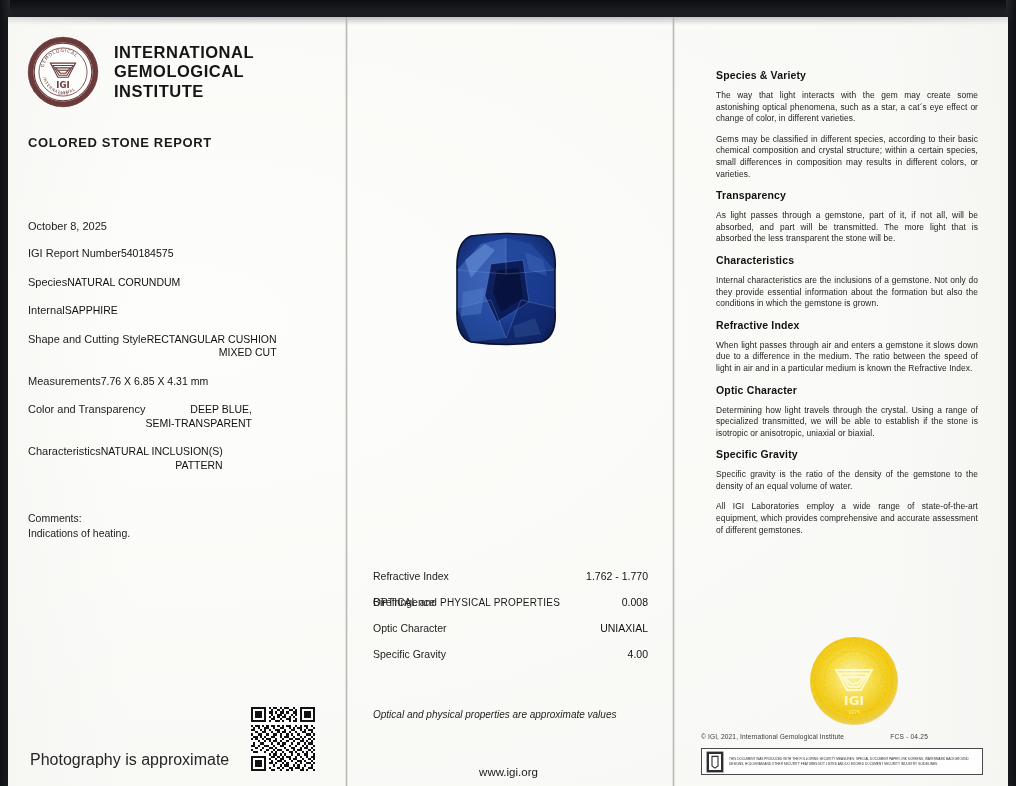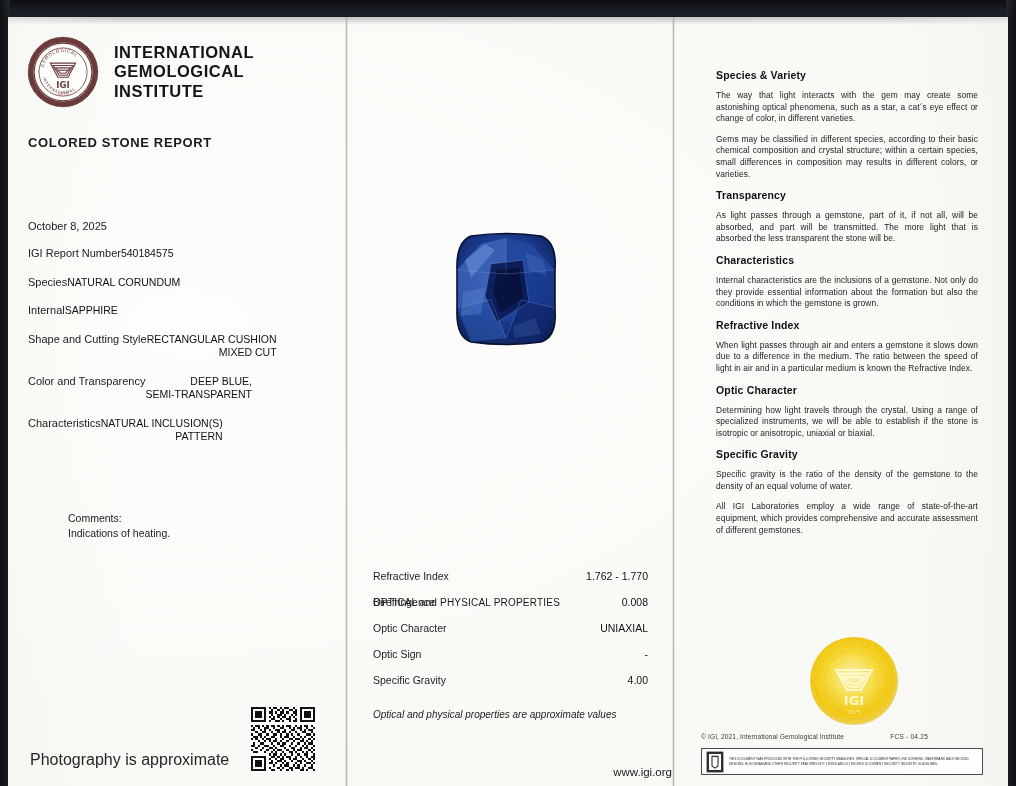--- a/index.html
+++ b/index.html
@@ -205,6 +205,10 @@
             <span class="spec-label">Shape and Cutting Style</span>
             <span class="spec-value">RECTANGULAR CUSHION
 MIXED CUT</span>
+          </div>
+          <div class="spec-row">
+            <span class="spec-label">Measurements</span>
+            <span class="spec-value">7.76 X 6.85 X 4.31 mm</span>
           </div>
           <div class="spec-row">
             <span class="spec-label">Color and Transparency</span>

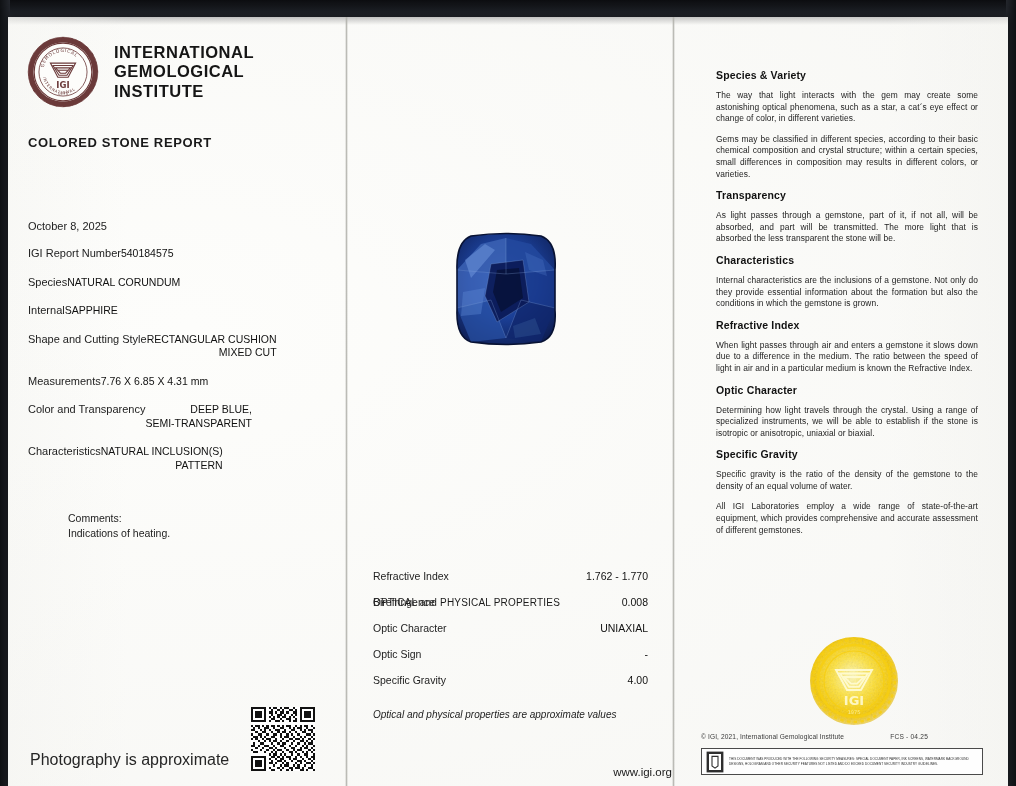--- a/index.html
+++ b/index.html
@@ -562,7 +562,7 @@
           </div>
           <div class="info-sec">
             <div class="info-h">Optic Character</div>
-            <div class="info-p">Determining how light travels through the crystal. Using a range of specialized instruments, we will be able to establish if the stone is isotropic or anisotropic, uniaxial or biaxial.</div>
+            <div class="info-p">Determining how light travels through the crystal. Using a range of specialized transmitted, we will be able to establish if the stone is isotropic or anisotropic, uniaxial or biaxial.</div>
           </div>
           <div class="info-sec">
             <div class="info-h">Specific Gravity</div>

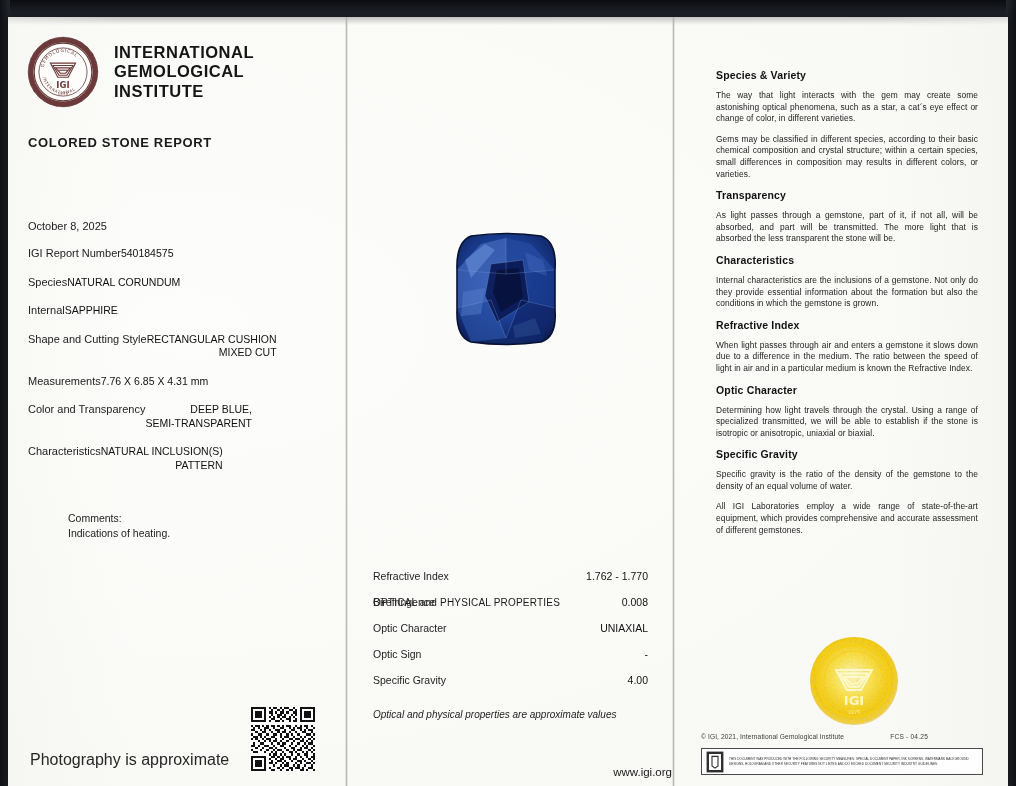--- a/index.html
+++ b/index.html
@@ -84,7 +84,7 @@
   .spec-label { font-size:11px; color:#222; white-space:nowrap; }
   .spec-value { font-size:10.5px; color:#111; text-align:right; line-height:13.5px; white-space:pre-line; }
   .comments-block { position:absolute; left:20px; top:494px; }
-  .comments-block div { font-size:10.5px; color:#222; line-height:14.5px;margin-left:40px; }
+  .comments-block div { font-size:10.5px; color:#222; line-height:14.5px; }
   .photo-note { position:absolute; left:22px; top:734px; font-size:16px; color:#262626; }
   .qr { position:absolute; left:243px; top:690px; width:64px; height:64px; }
 

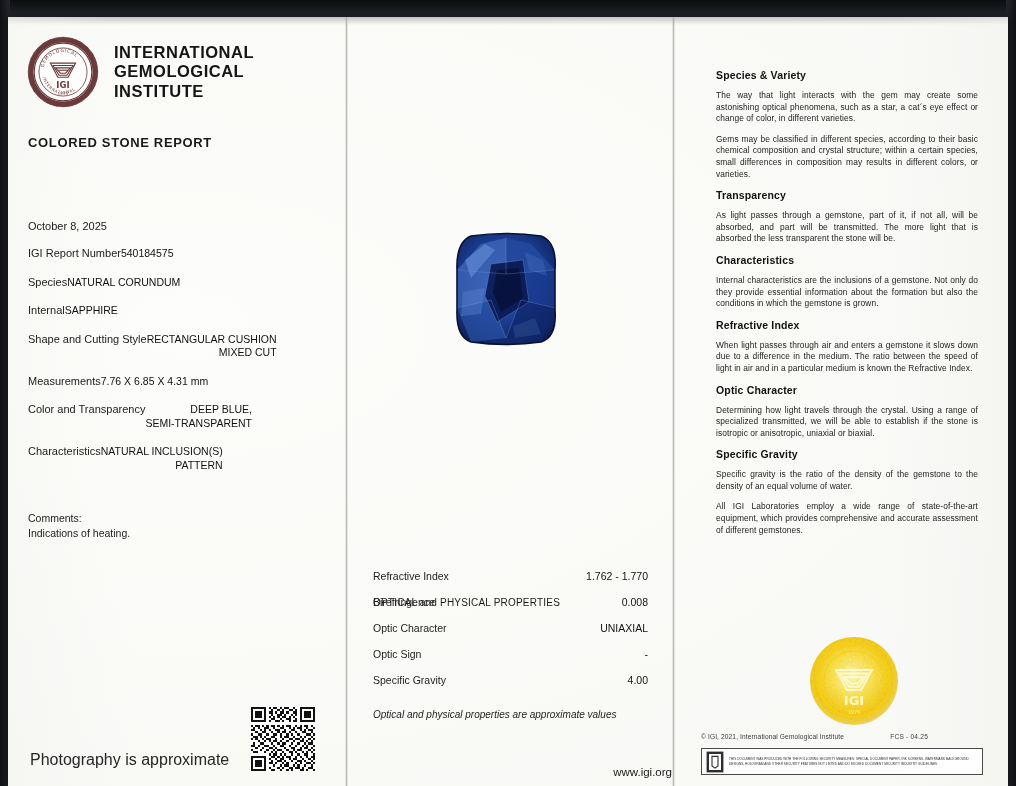--- a/index.html
+++ b/index.html
@@ -529,10 +529,6 @@
             <span class="opt-value">UNIAXIAL</span>
           </div>
           <div class="opt-row">
-            <span class="opt-label">Optic Sign</span>
-            <span class="opt-value">-</span>
-          </div>
-          <div class="opt-row">
             <span class="opt-label">Specific Gravity</span>
             <span class="opt-value">4.00</span>
           </div>

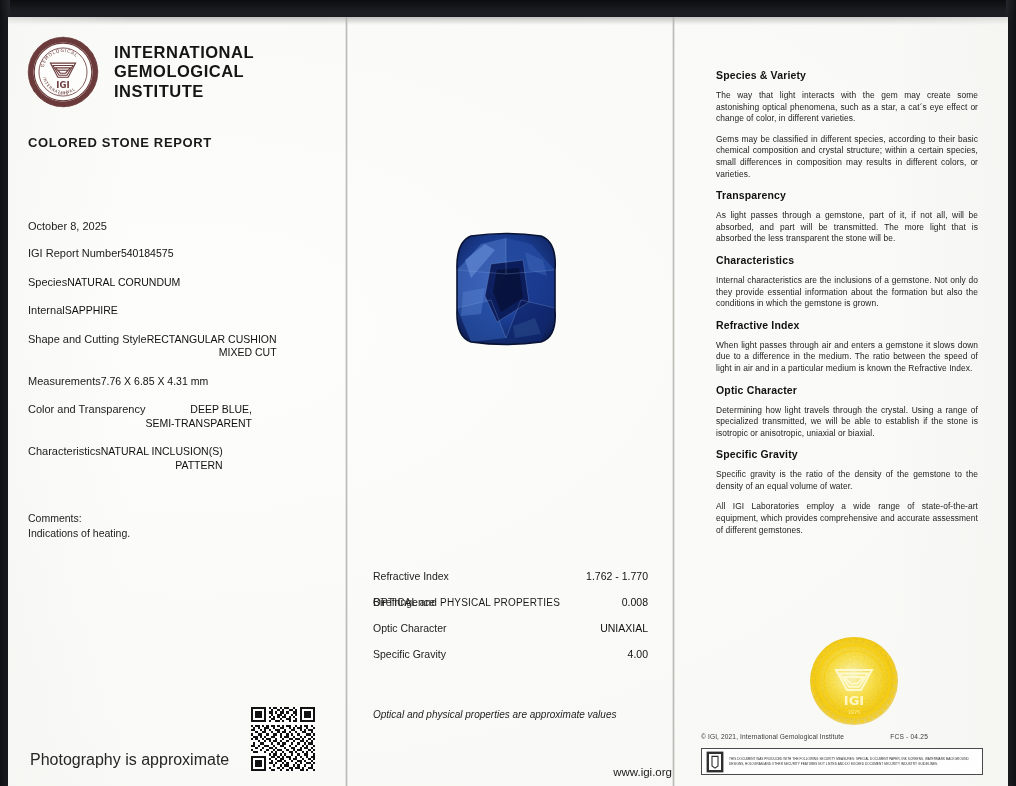--- a/index.html
+++ b/index.html
@@ -99,7 +99,7 @@
   .opt-footnote {
     position:absolute; left:28px; top:692px; font-size:10px; font-style:italic; color:#222;
   }
-  .site-url { position:absolute; left:0; top:749px; width:327px; text-align:right; font-size:11.5px; color:#1a1a1a; }
+  .site-url { position:absolute; left:0; top:749px; width:327px; text-align:center; font-size:11.5px; color:#1a1a1a; }
 
   
   .info-col { position:absolute; left:44px; top:52px; width:262px; }

